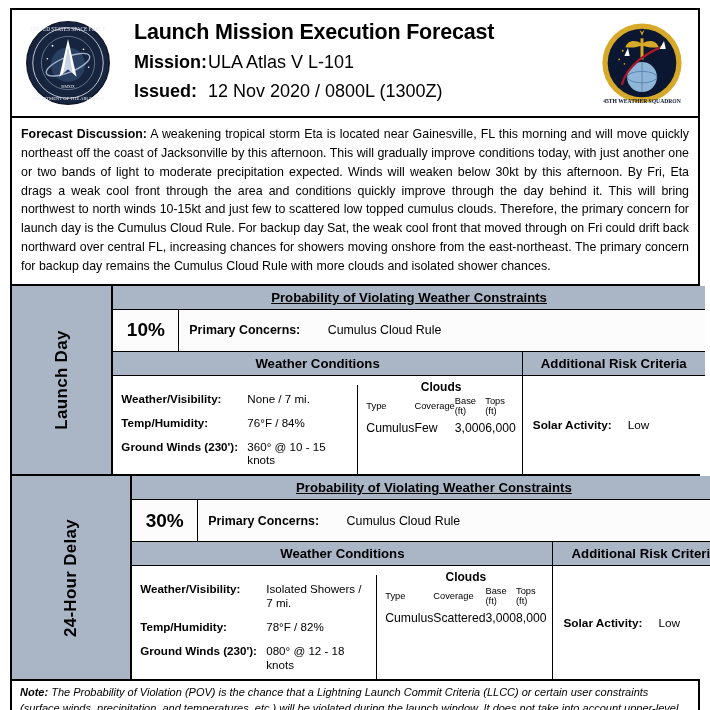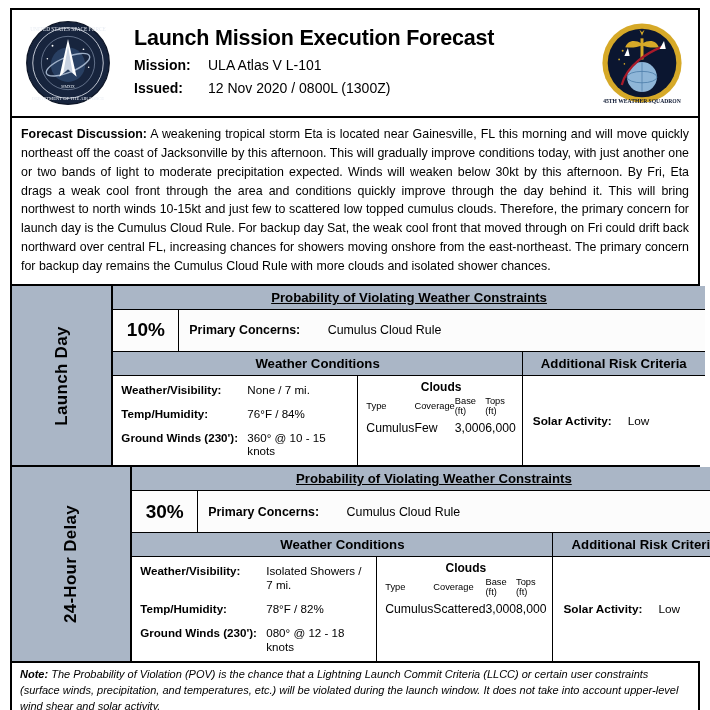--- a/index.html
+++ b/index.html
@@ -30,7 +30,7 @@
     font-size: 21.5px; font-weight: bold; letter-spacing: -0.2px;
     margin-bottom: 3px; white-space: nowrap;
   }
-  .meta-row { display: flex; font-size: 14px; line-height: 1.62; }
+  .meta-row { display: flex; font-size: 18px; line-height: 1.62; }
   .meta-key { font-weight: bold; width: 74px; flex: 0 0 74px; }
   .meta-val { }
 

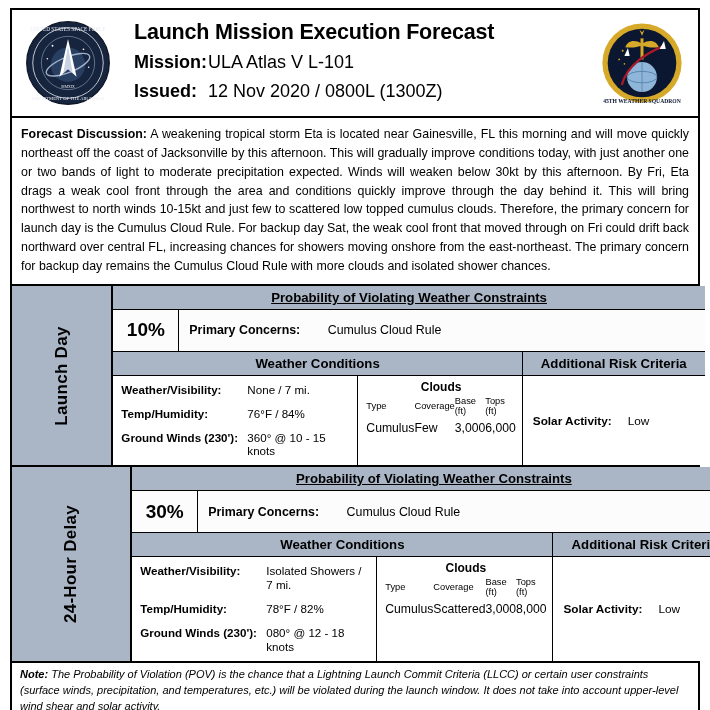--- a/index.html
+++ b/index.html
@@ -104,7 +104,7 @@
     flex: 1 1 auto; display: flex;
     border-right: 1.5px solid #000;
   }
-  .wx-left { flex: 0 0 245px; padding: 7px 10px 7px 8px; border-right: 1.5px solid #000; }
+  .wx-left { flex: 0 0 245px; padding: 7px 10px 7px 8px; border-right: 1.5px solid #000; margin-top: 9px; }
   .wx-line { display: flex; font-size: 11.6px; line-height: 1.2; margin-bottom: 10px; }
   .wx-line:last-child { margin-bottom: 0; }
   .wx-lbl { font-weight: bold; flex: 0 0 126px; }

